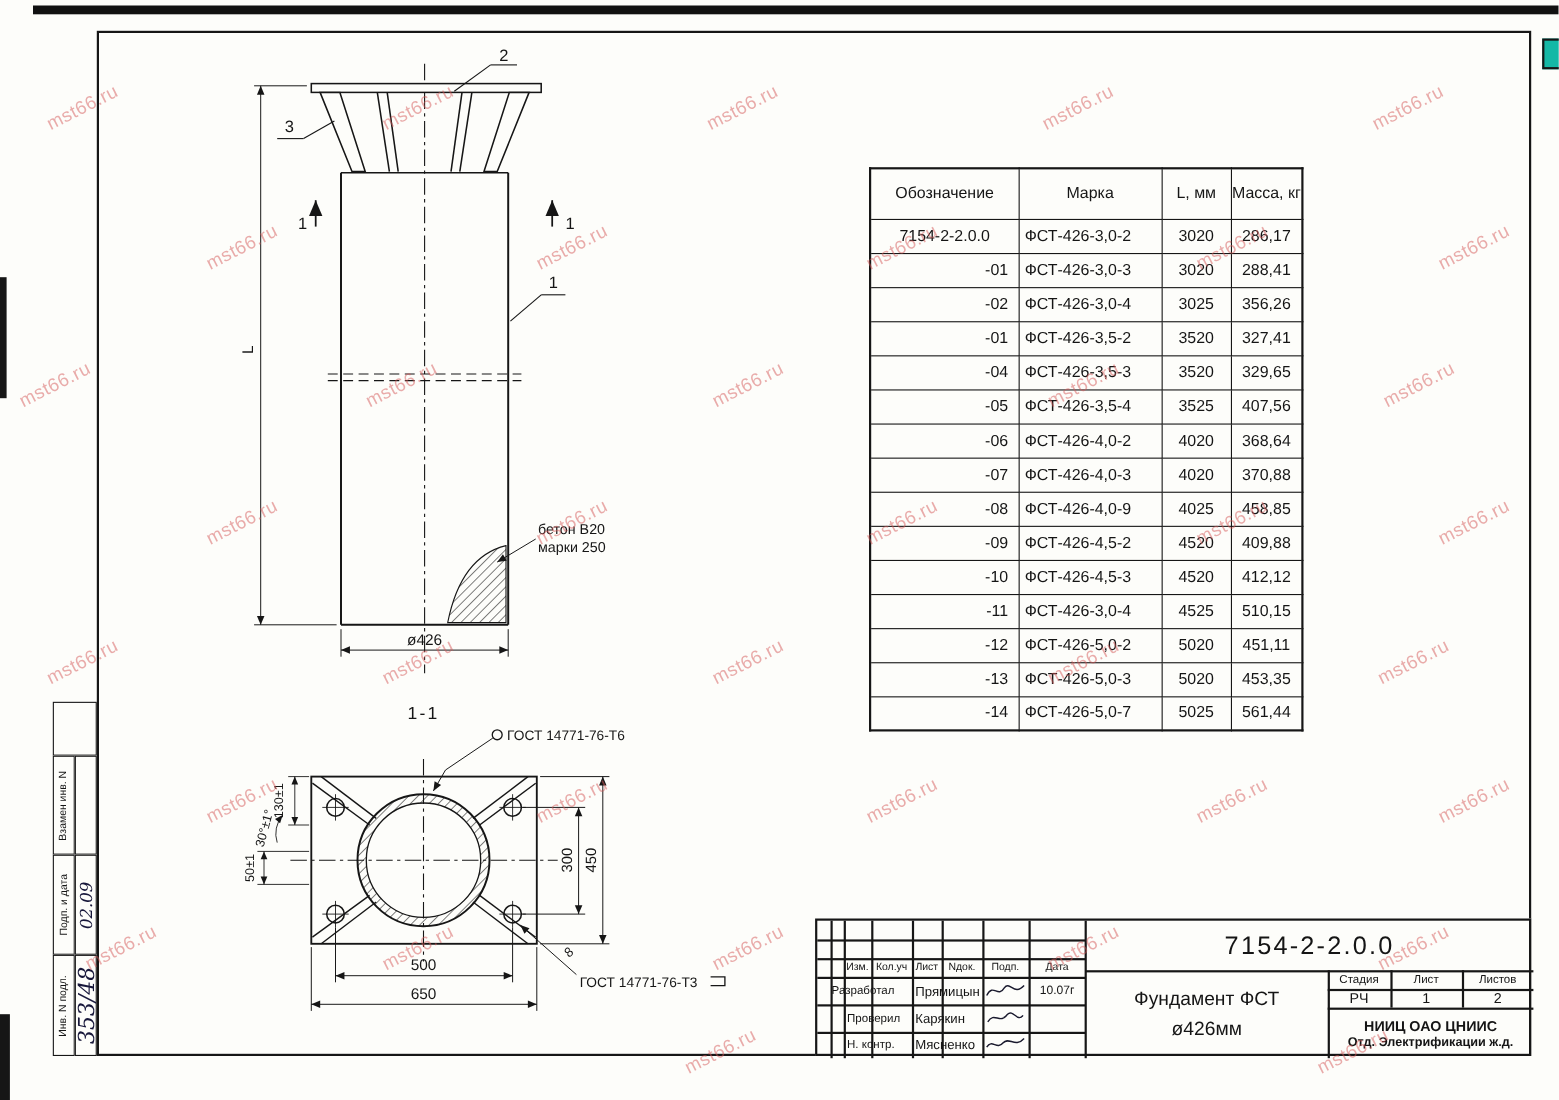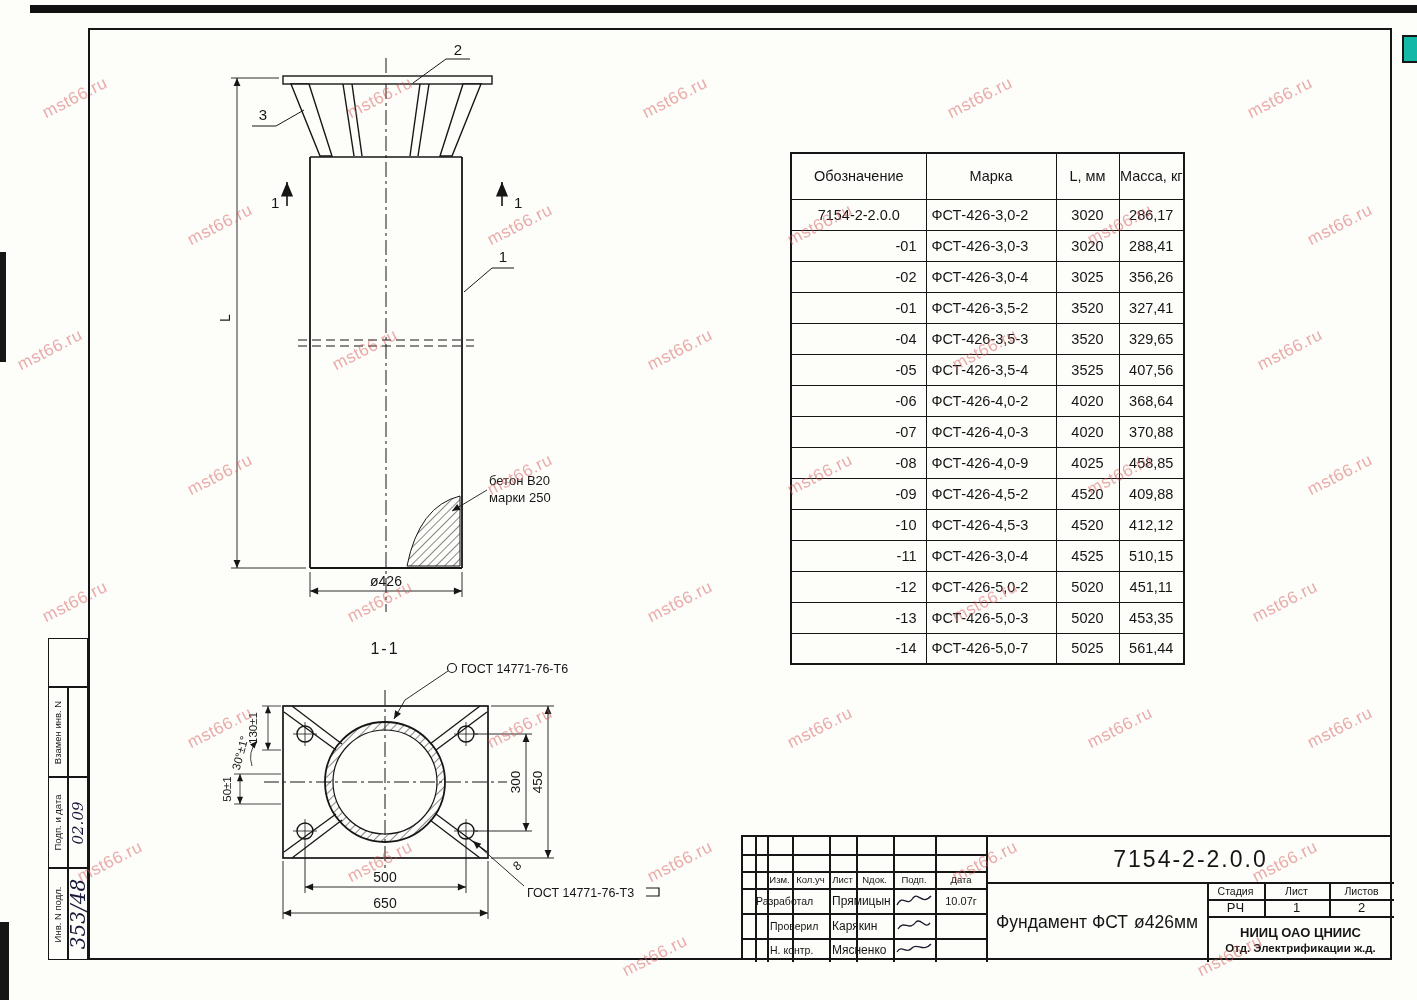--- a/index.html
+++ b/index.html
@@ -390,7 +390,7 @@
 
     <div class="cell" style="left:244px;top:0;width:407px;height:45px;font-size:23px;letter-spacing:2px">7154-2-2.0.0</div>
 
-    <div class="cell" style="left:244px;top:45px;width:220px;height:80px;flex-direction:row;font-size:17.5px;gap:6px">
+    <div class="cell" style="left:244px;top:45px;width:220px;height:80px;flex-direction:column;font-size:17.5px;gap:6px">
       <span>Фундамент ФСТ</span>
       <span>ø426мм</span>
     </div>

